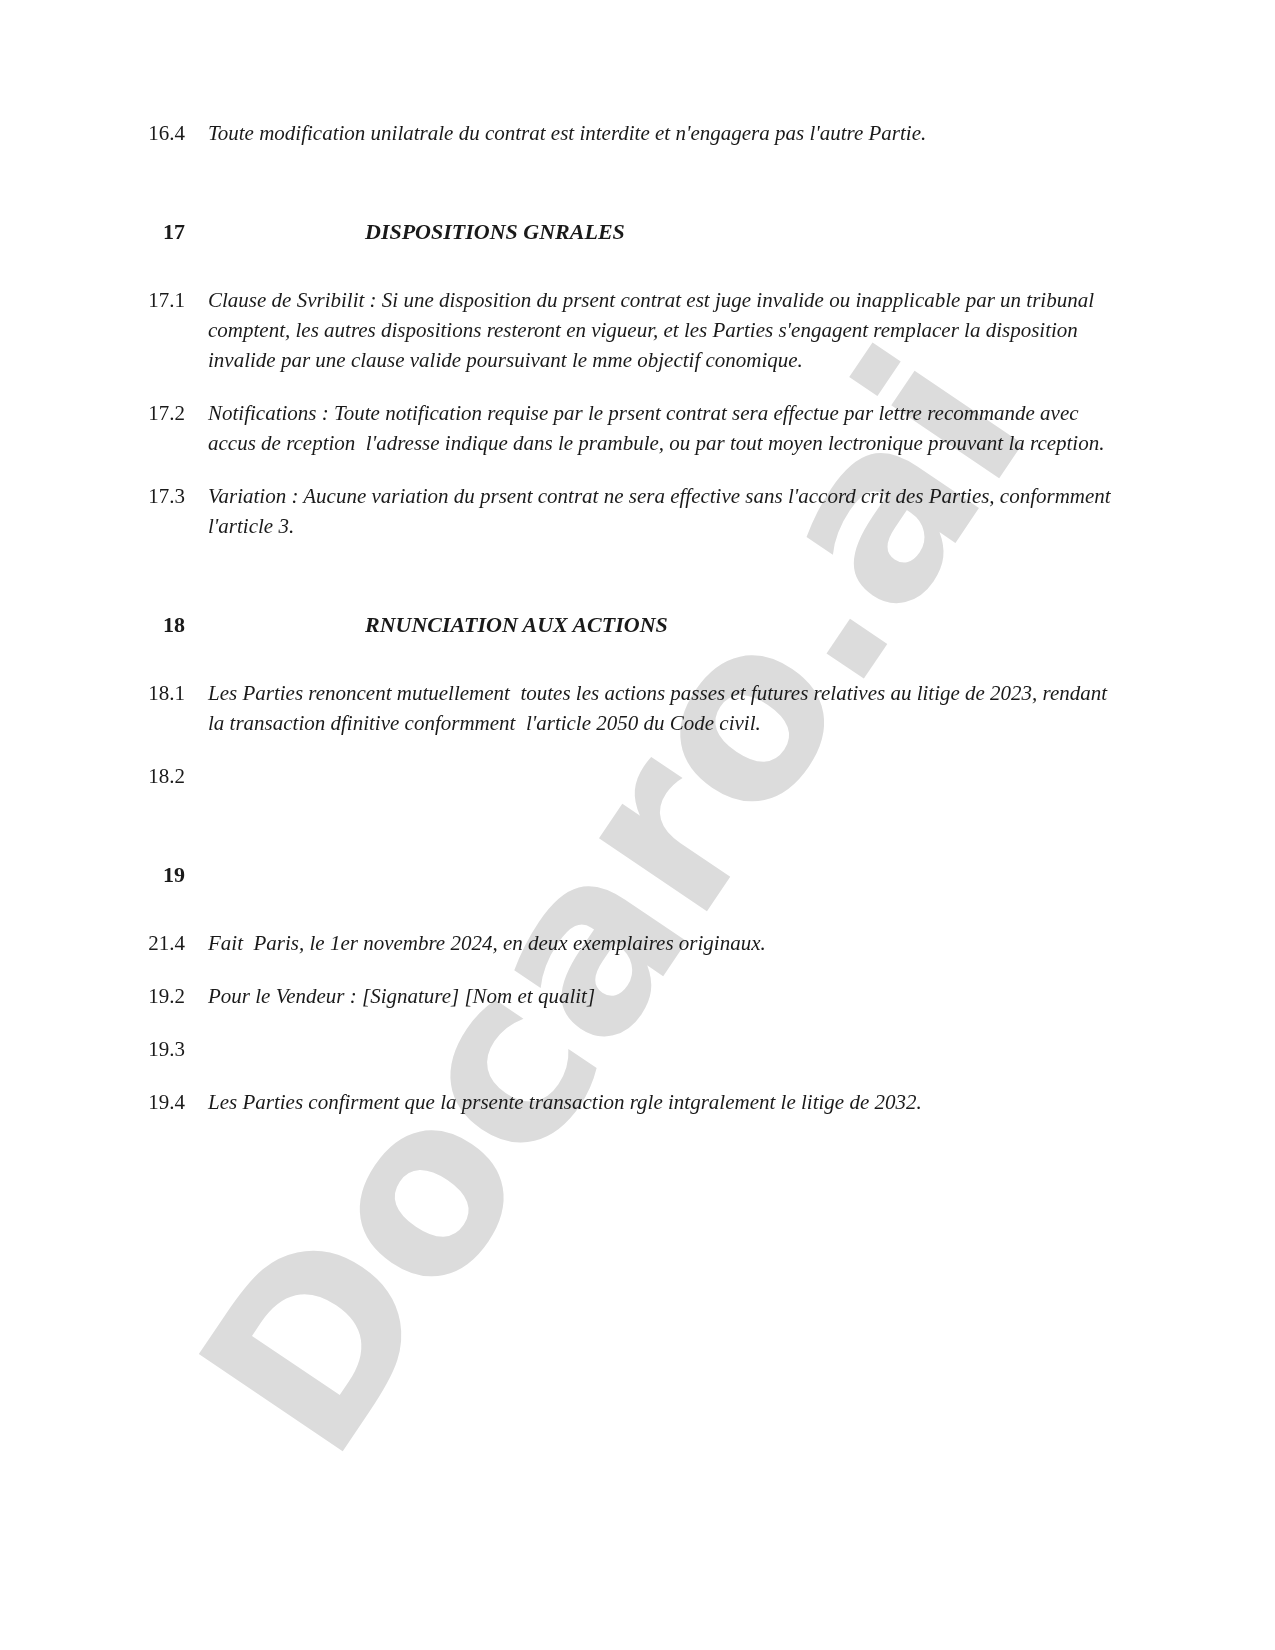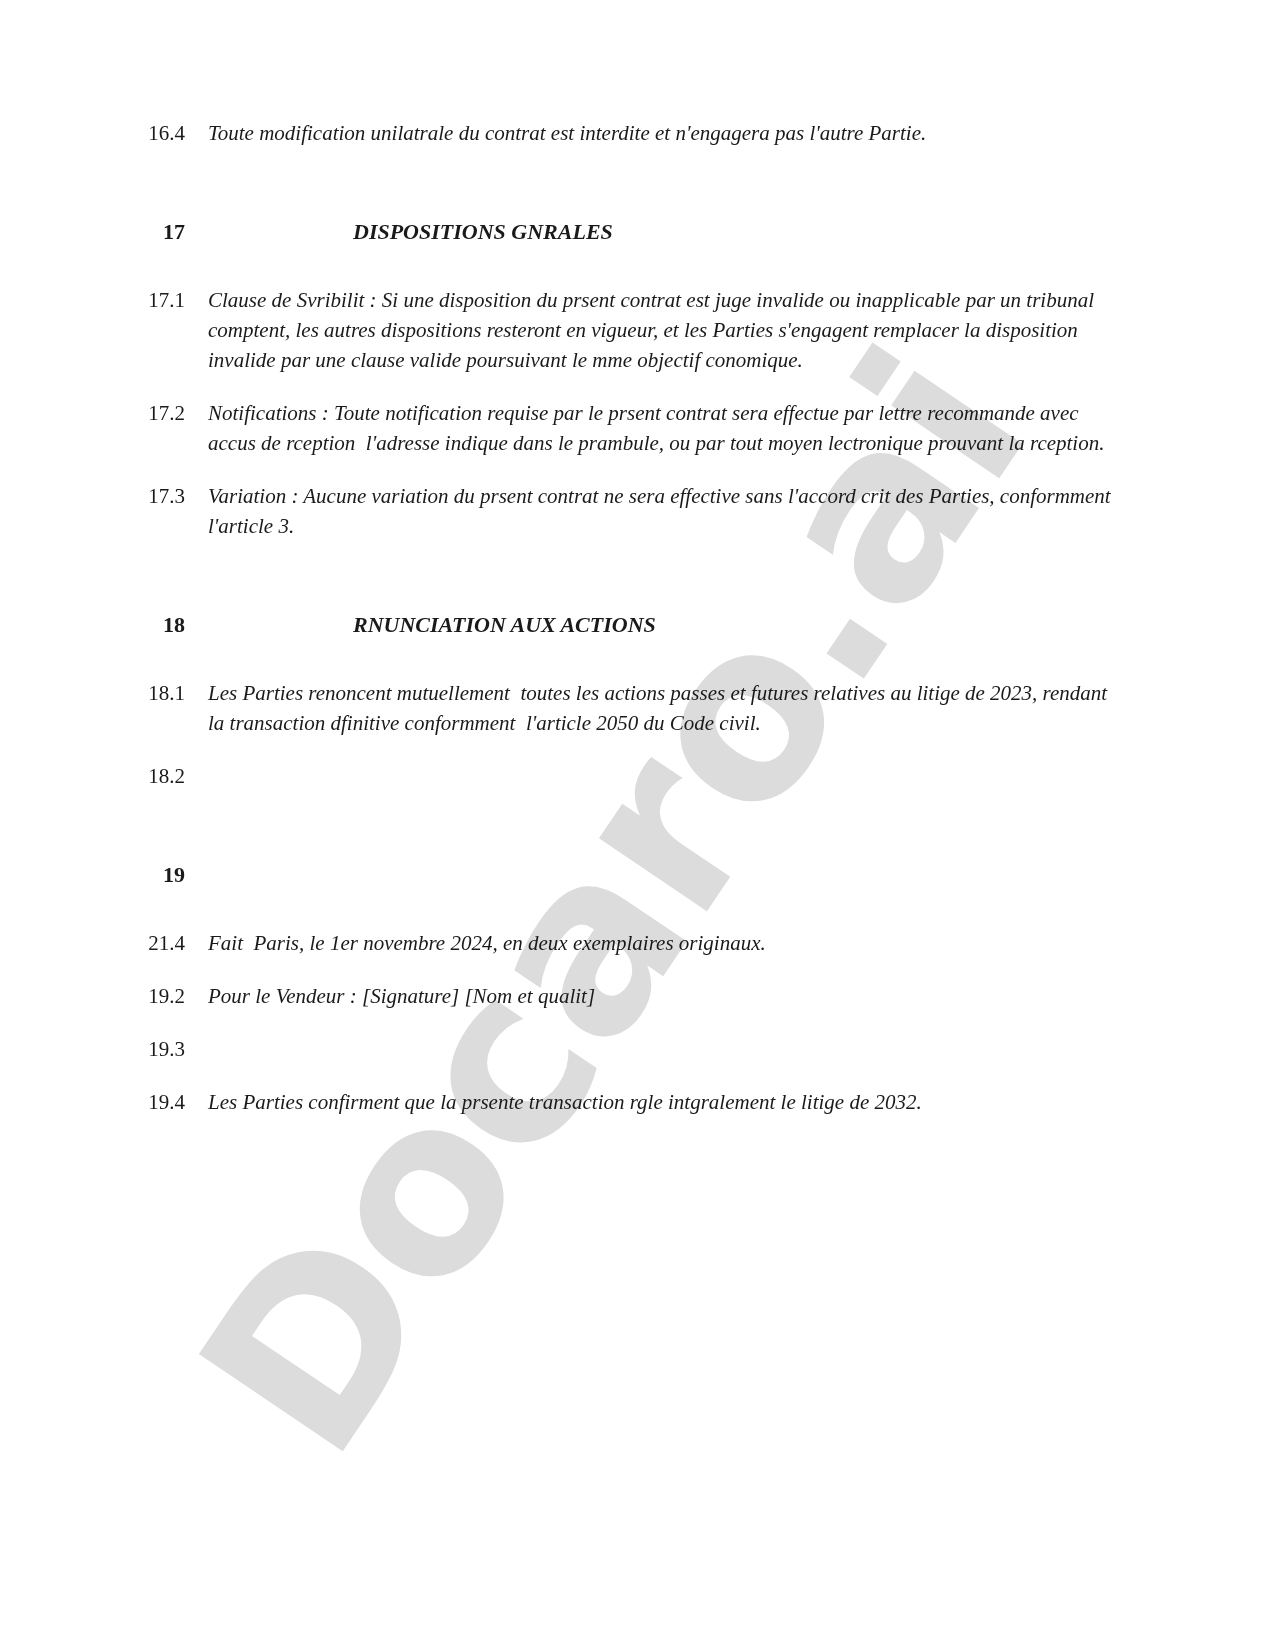--- a/index.html
+++ b/index.html
@@ -35,7 +35,7 @@
     position: absolute;
     top: 118px;
     left: 129px;
-    right: 12px;
+    right: 0;
     z-index: 1;
   }
   .block {

